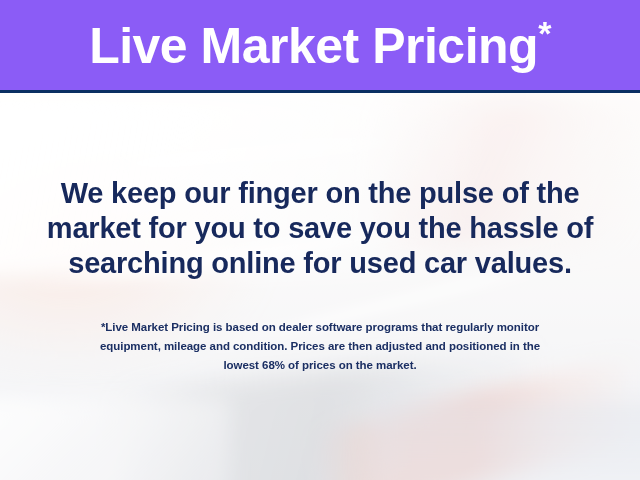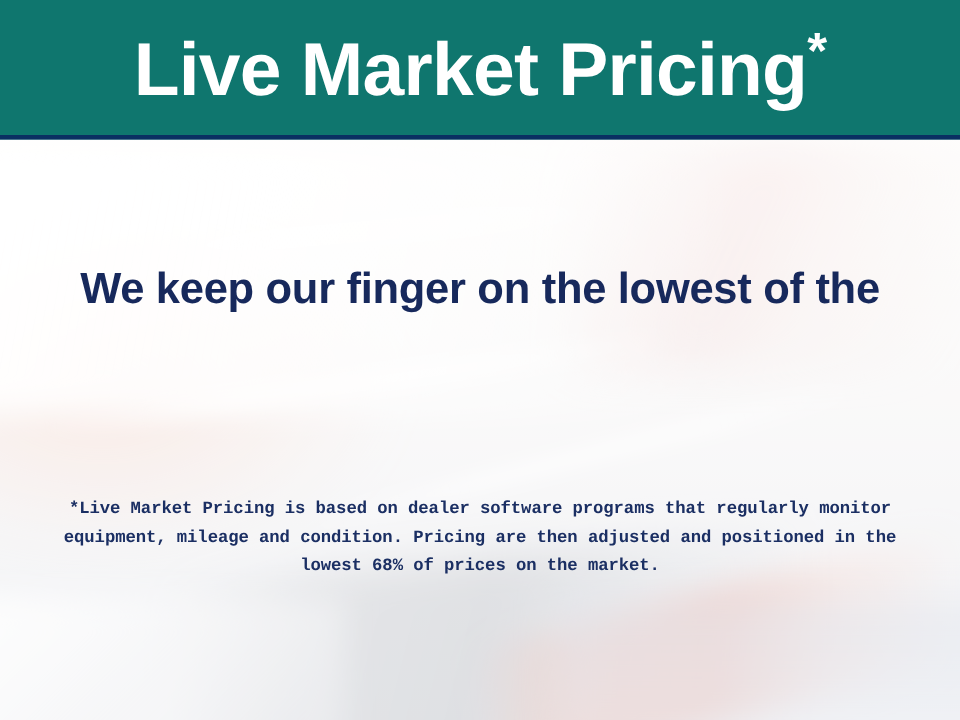--- a/index.html
+++ b/index.html
@@ -142,7 +142,7 @@
     left: 0; top: 0;
     width: 640px;
     height: 93px;
-    background: #0f766e;
+    background: #8b5cf6;
     display: flex;
     align-items: center;
     justify-content: center;

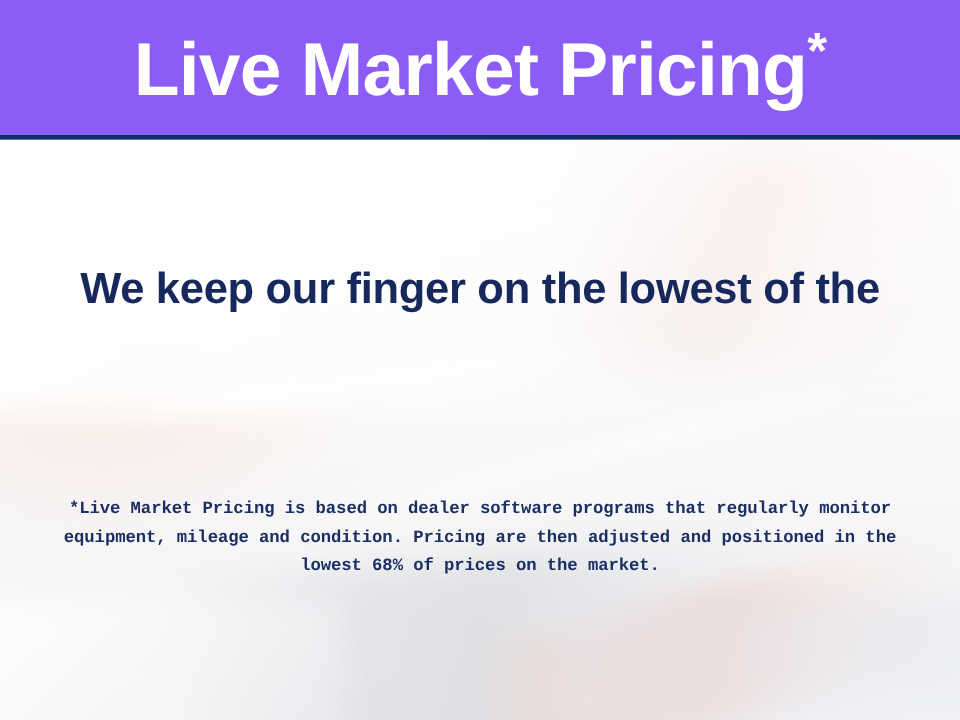--- a/index.html
+++ b/index.html
@@ -231,7 +231,7 @@
   </div>
 
   <div class="headline">
-    <span class="hl-line">We keep our finger on the lowest of the</span>
+    <span class="hl-line">We keep our finger on the pulse of the</span>
   </div>
 
   <div class="disclaimer">

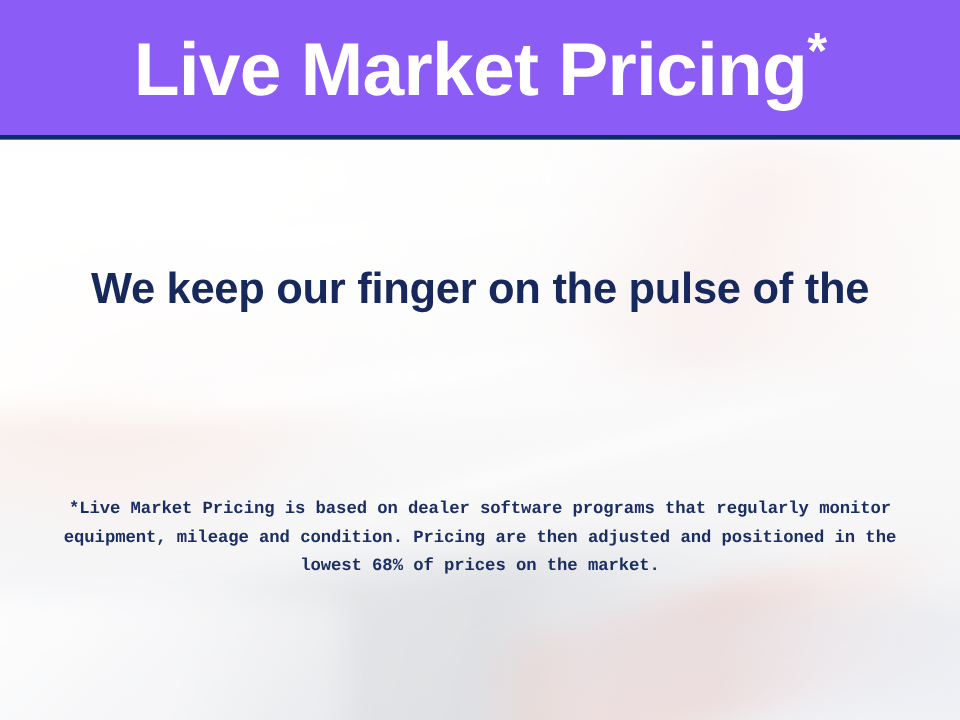--- a/index.html
+++ b/index.html
@@ -232,6 +232,7 @@
 
   <div class="headline">
     <span class="hl-line">We keep our finger on the pulse of the</span>
+    <span class="hl-line">market for you to save you the hassle of</span>
   </div>
 
   <div class="disclaimer">

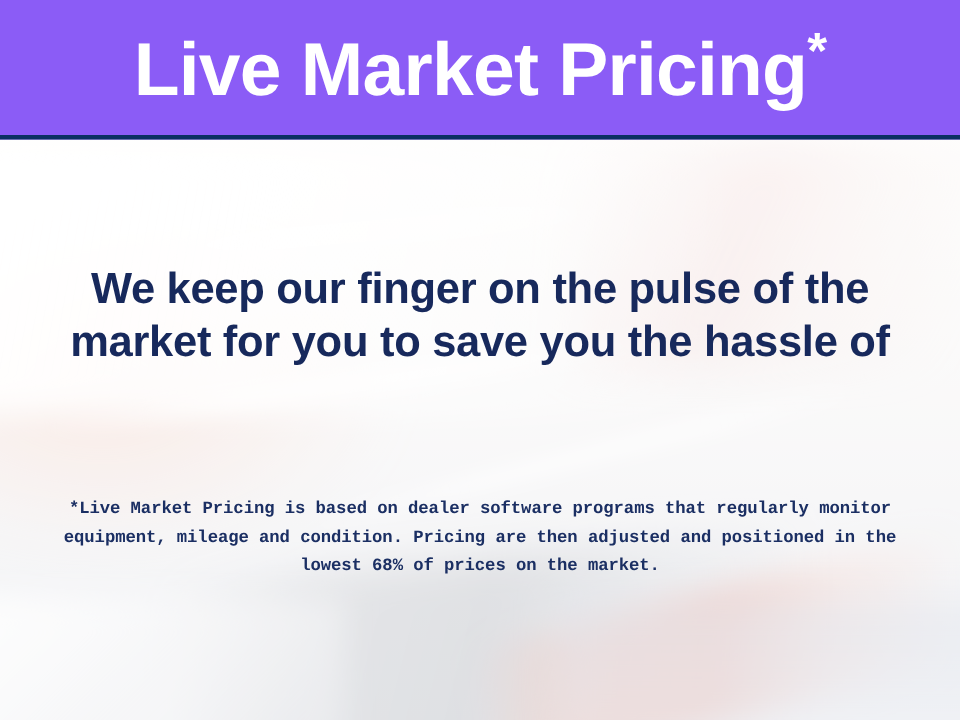--- a/index.html
+++ b/index.html
@@ -233,6 +233,7 @@
   <div class="headline">
     <span class="hl-line">We keep our finger on the pulse of the</span>
     <span class="hl-line">market for you to save you the hassle of</span>
+    <span class="hl-line">searching online for used car values.</span>
   </div>
 
   <div class="disclaimer">

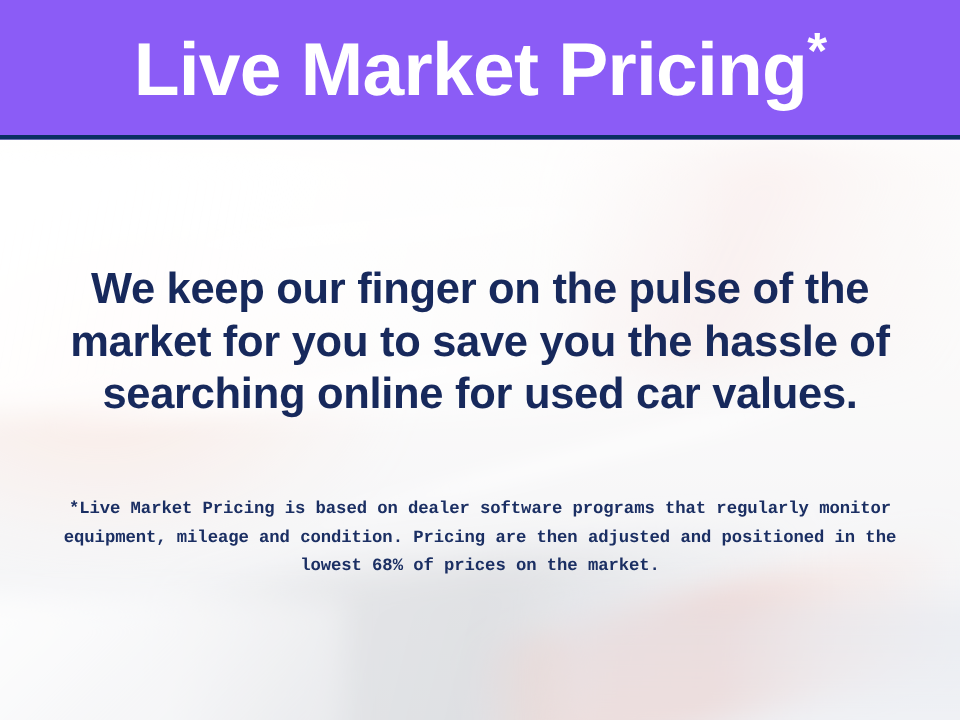--- a/index.html
+++ b/index.html
@@ -193,12 +193,12 @@
   .disclaimer {
     position: absolute;
     left: 28px;
-    top: 330px;
+    top: 318px;
     width: 584px;
     z-index: 4;
     text-align: center;
     color: #1b2f63;
-    font-family: Liberation Mono, monospace;
+    font-family: Liberation Sans, sans-serif;
     font-size: 11.5px;
     font-weight: bold;
     line-height: 19px;

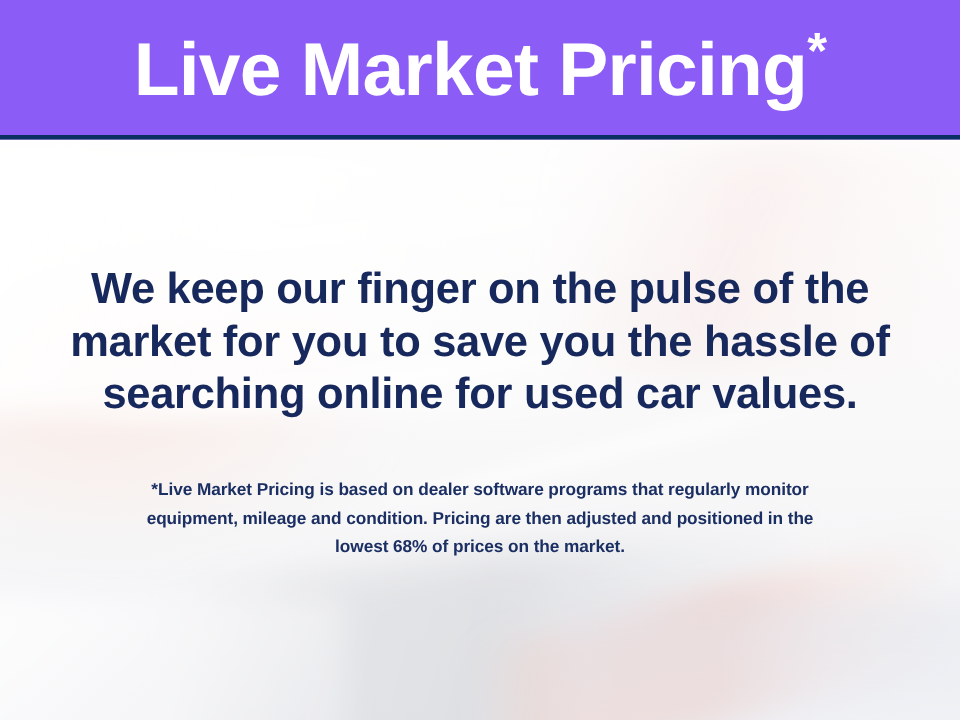--- a/index.html
+++ b/index.html
@@ -238,7 +238,7 @@
 
   <div class="disclaimer">
     <span class="dc-line">*Live Market Pricing is based on dealer software programs that regularly monitor</span>
-    <span class="dc-line">equipment, mileage and condition. Pricing are then adjusted and positioned in the</span>
+    <span class="dc-line">equipment, mileage and condition. Prices are then adjusted and positioned in the</span>
     <span class="dc-line">lowest 68% of prices on the market.</span>
   </div>
 

